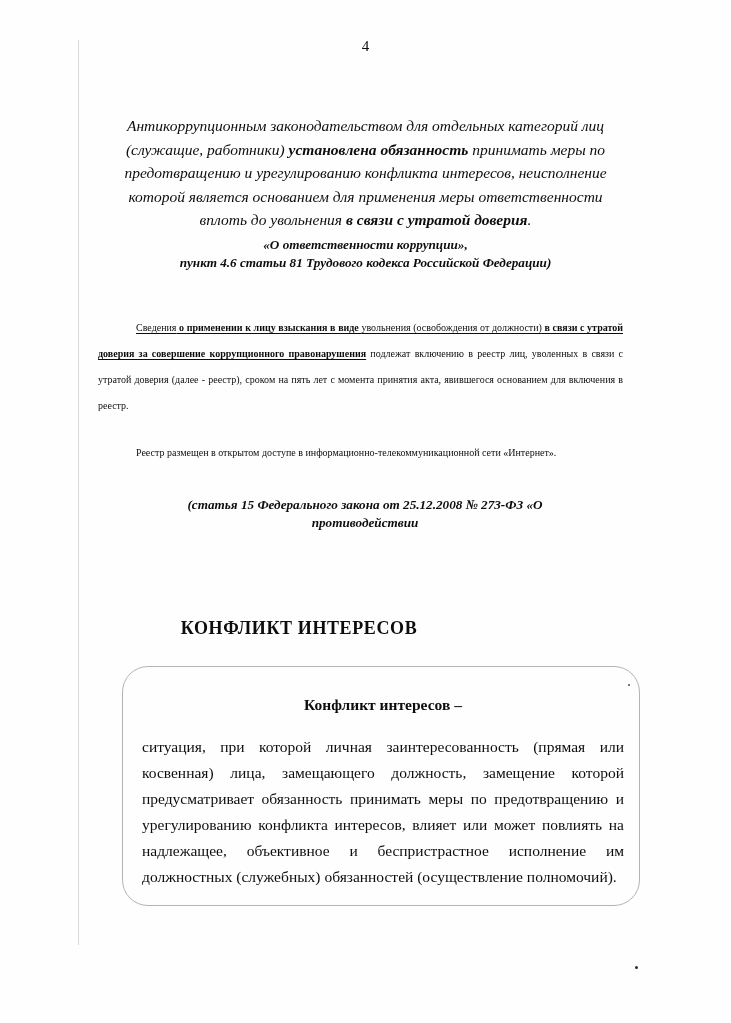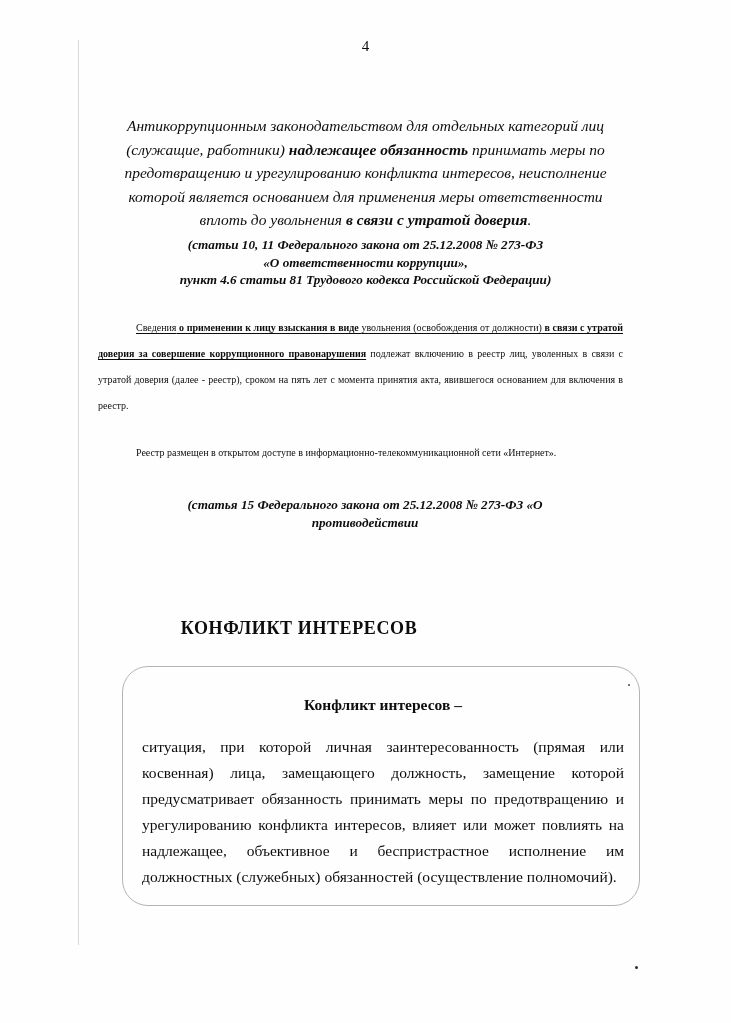--- a/index.html
+++ b/index.html
@@ -138,7 +138,7 @@
   <div class="page-number">4</div>
 
   <div class="block intro">
-    <span>Антикоррупционным законодательством для отдельных категорий лиц (служащие, работники) </span><b>надлежащее обязанность</b><span> принимать меры по предотвращению и урегулированию конфликта интересов, неисполнение которой является основанием для применения меры ответственности вплоть до увольнения </span><b>в связи с утратой доверия</b><span>.</span>
+    <span>Антикоррупционным законодательством для отдельных категорий лиц (служащие, работники) </span><b>установлена обязанность</b><span> принимать меры по предотвращению и урегулированию конфликта интересов, неисполнение которой является основанием для применения меры ответственности вплоть до увольнения </span><b>в связи с утратой доверия</b><span>.</span>
   </div>
 
   <div class="block citation cite-1">

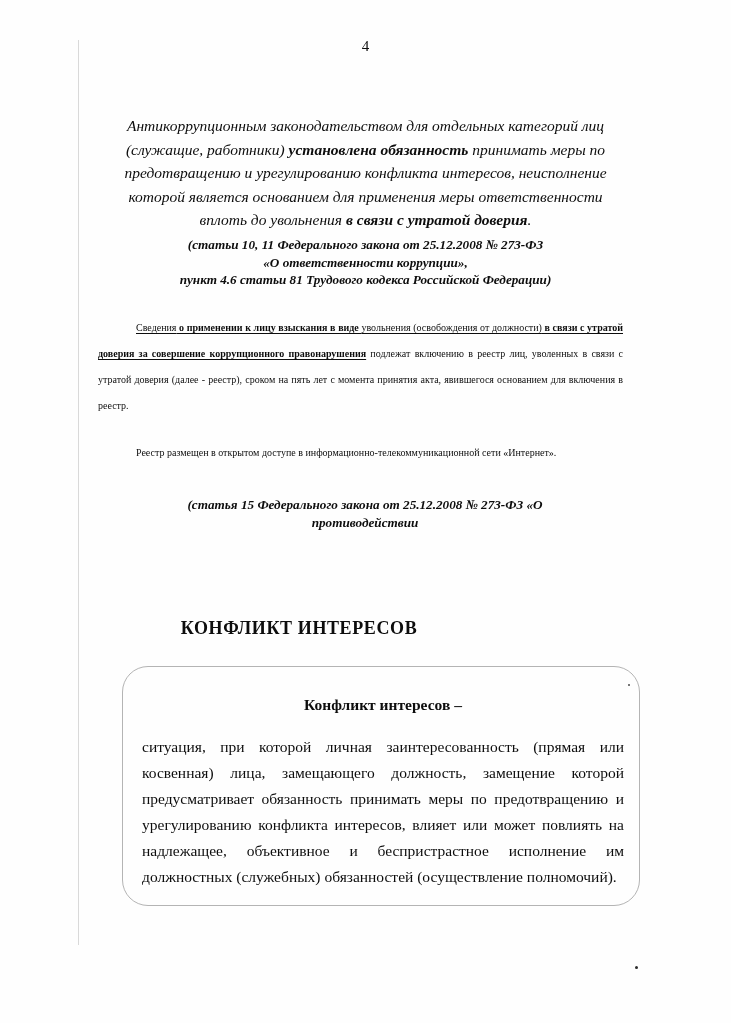--- a/index.html
+++ b/index.html
@@ -142,7 +142,6 @@
   </div>
 
   <div class="block citation cite-1">
-    <div>(статьи 10, 11 Федерального закона от 25.12.2008 № 273-ФЗ</div>
     <div>«О ответственности коррупции»,</div>
     <div>пункт 4.6 статьи 81 Трудового кодекса Российской Федерации)</div>
   </div>

